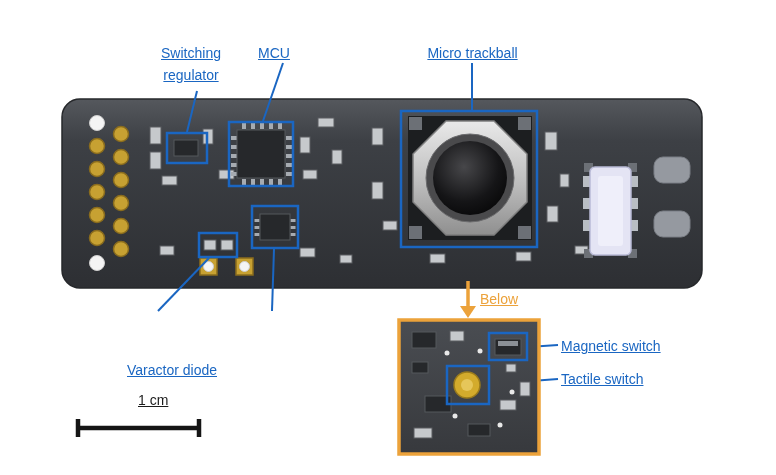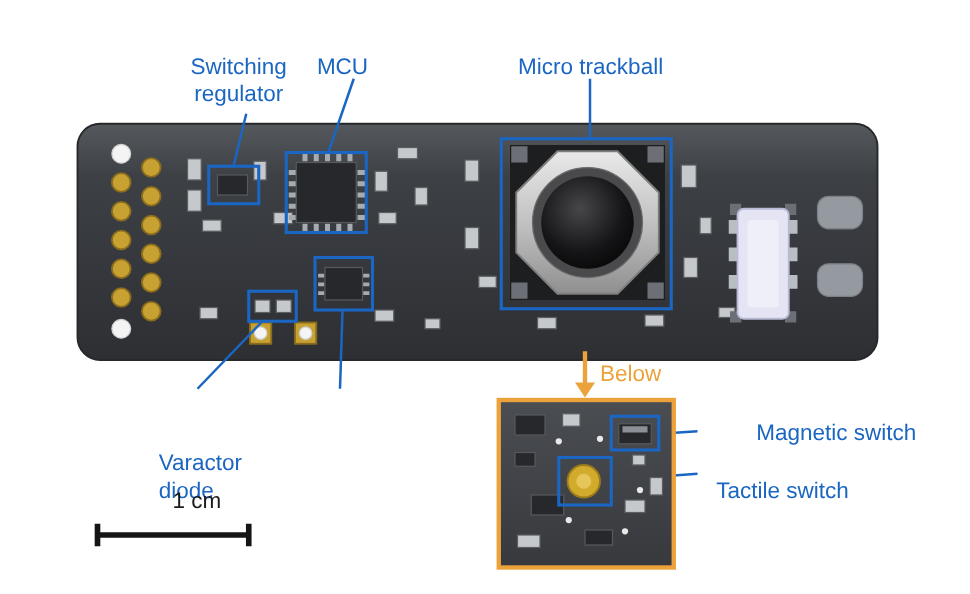--- a/index.html
+++ b/index.html
@@ -6,7 +6,7 @@
   body { background:#ffffff; font-family:"Liberation Sans", sans-serif; }
   #fig { position:relative; width:776px; height:475px; background:#ffffff; overflow:hidden; margin:0 auto; }
   #scene { position:absolute; left:0; top:0; }
-  .label { position:absolute; font-size:18px; line-height:22px; color:var(--annotation-blue,#1a66c2); }
+  .label { position:absolute; font-size:14px; line-height:22px; color:var(--annotation-blue,#1a66c2);text-decoration:underline; }
   .label.center { text-align:center; }
   .label.orange { color:var(--callout-orange,#eca23a); }
   .label.dark { color:#1c1c1c; }

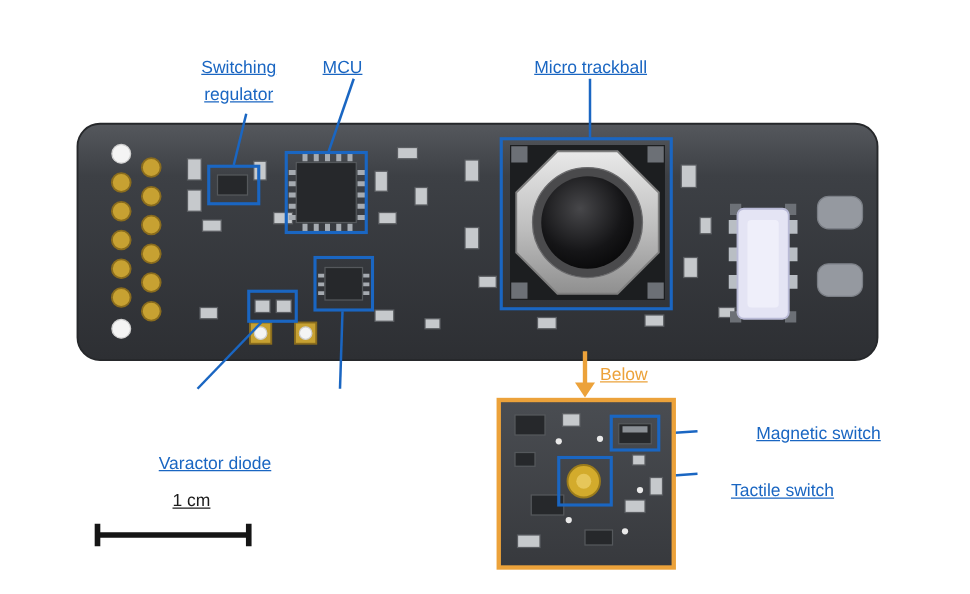--- a/index.html
+++ b/index.html
@@ -206,7 +206,7 @@
   <div class="label center" style="left:400px; top:42px; width:145px;text-align:center;">Micro trackball</div>
   <div class="label" style="left:127px; top:315px; width:90px;margin-top:44px;">Varactor diode</div>
   <div class="label orange" style="left:480px; top:288px; width:70px;">Below</div>
-  <div class="label" style="left:561px; top:335px; width:140px;margin-left:44px;">Magnetic switch</div>
+  <div class="label" style="left:561px; top:335px; width:140px;">Magnetic switch</div>
   <div class="label" style="left:561px; top:381px; width:130px;text-align:center;">Tactile switch</div>
   <div class="label dark" style="left:110px; top:389px; width:60px;margin-left:28px;">1 cm</div>
 

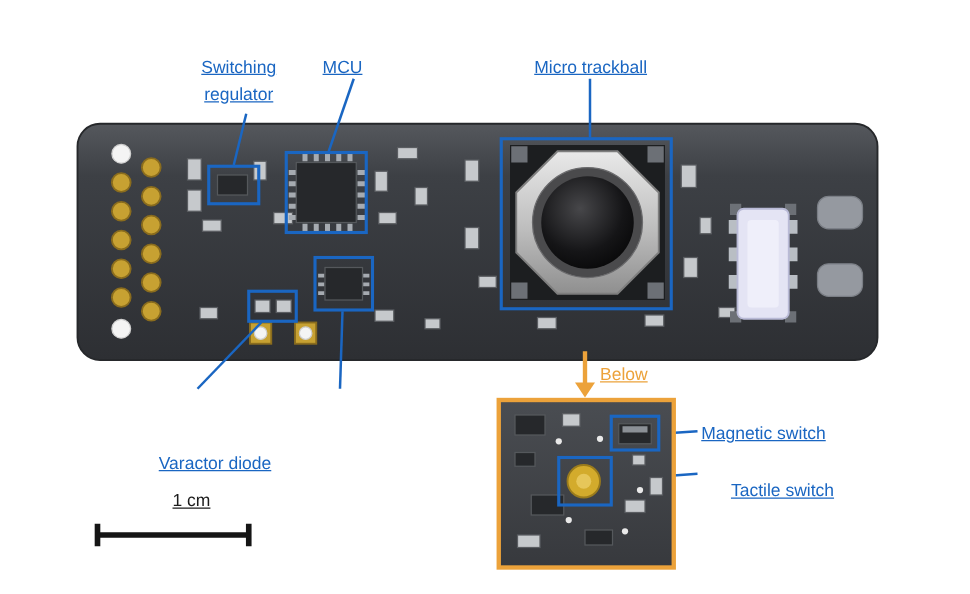--- a/index.html
+++ b/index.html
@@ -207,7 +207,7 @@
   <div class="label" style="left:127px; top:315px; width:90px;margin-top:44px;">Varactor diode</div>
   <div class="label orange" style="left:480px; top:288px; width:70px;">Below</div>
   <div class="label" style="left:561px; top:335px; width:140px;">Magnetic switch</div>
-  <div class="label" style="left:561px; top:381px; width:130px;text-align:center;">Tactile switch</div>
+  <div class="label" style="left:561px; top:368px; width:130px;">Tactile switch</div>
   <div class="label dark" style="left:110px; top:389px; width:60px;margin-left:28px;">1 cm</div>
 
 </div>

